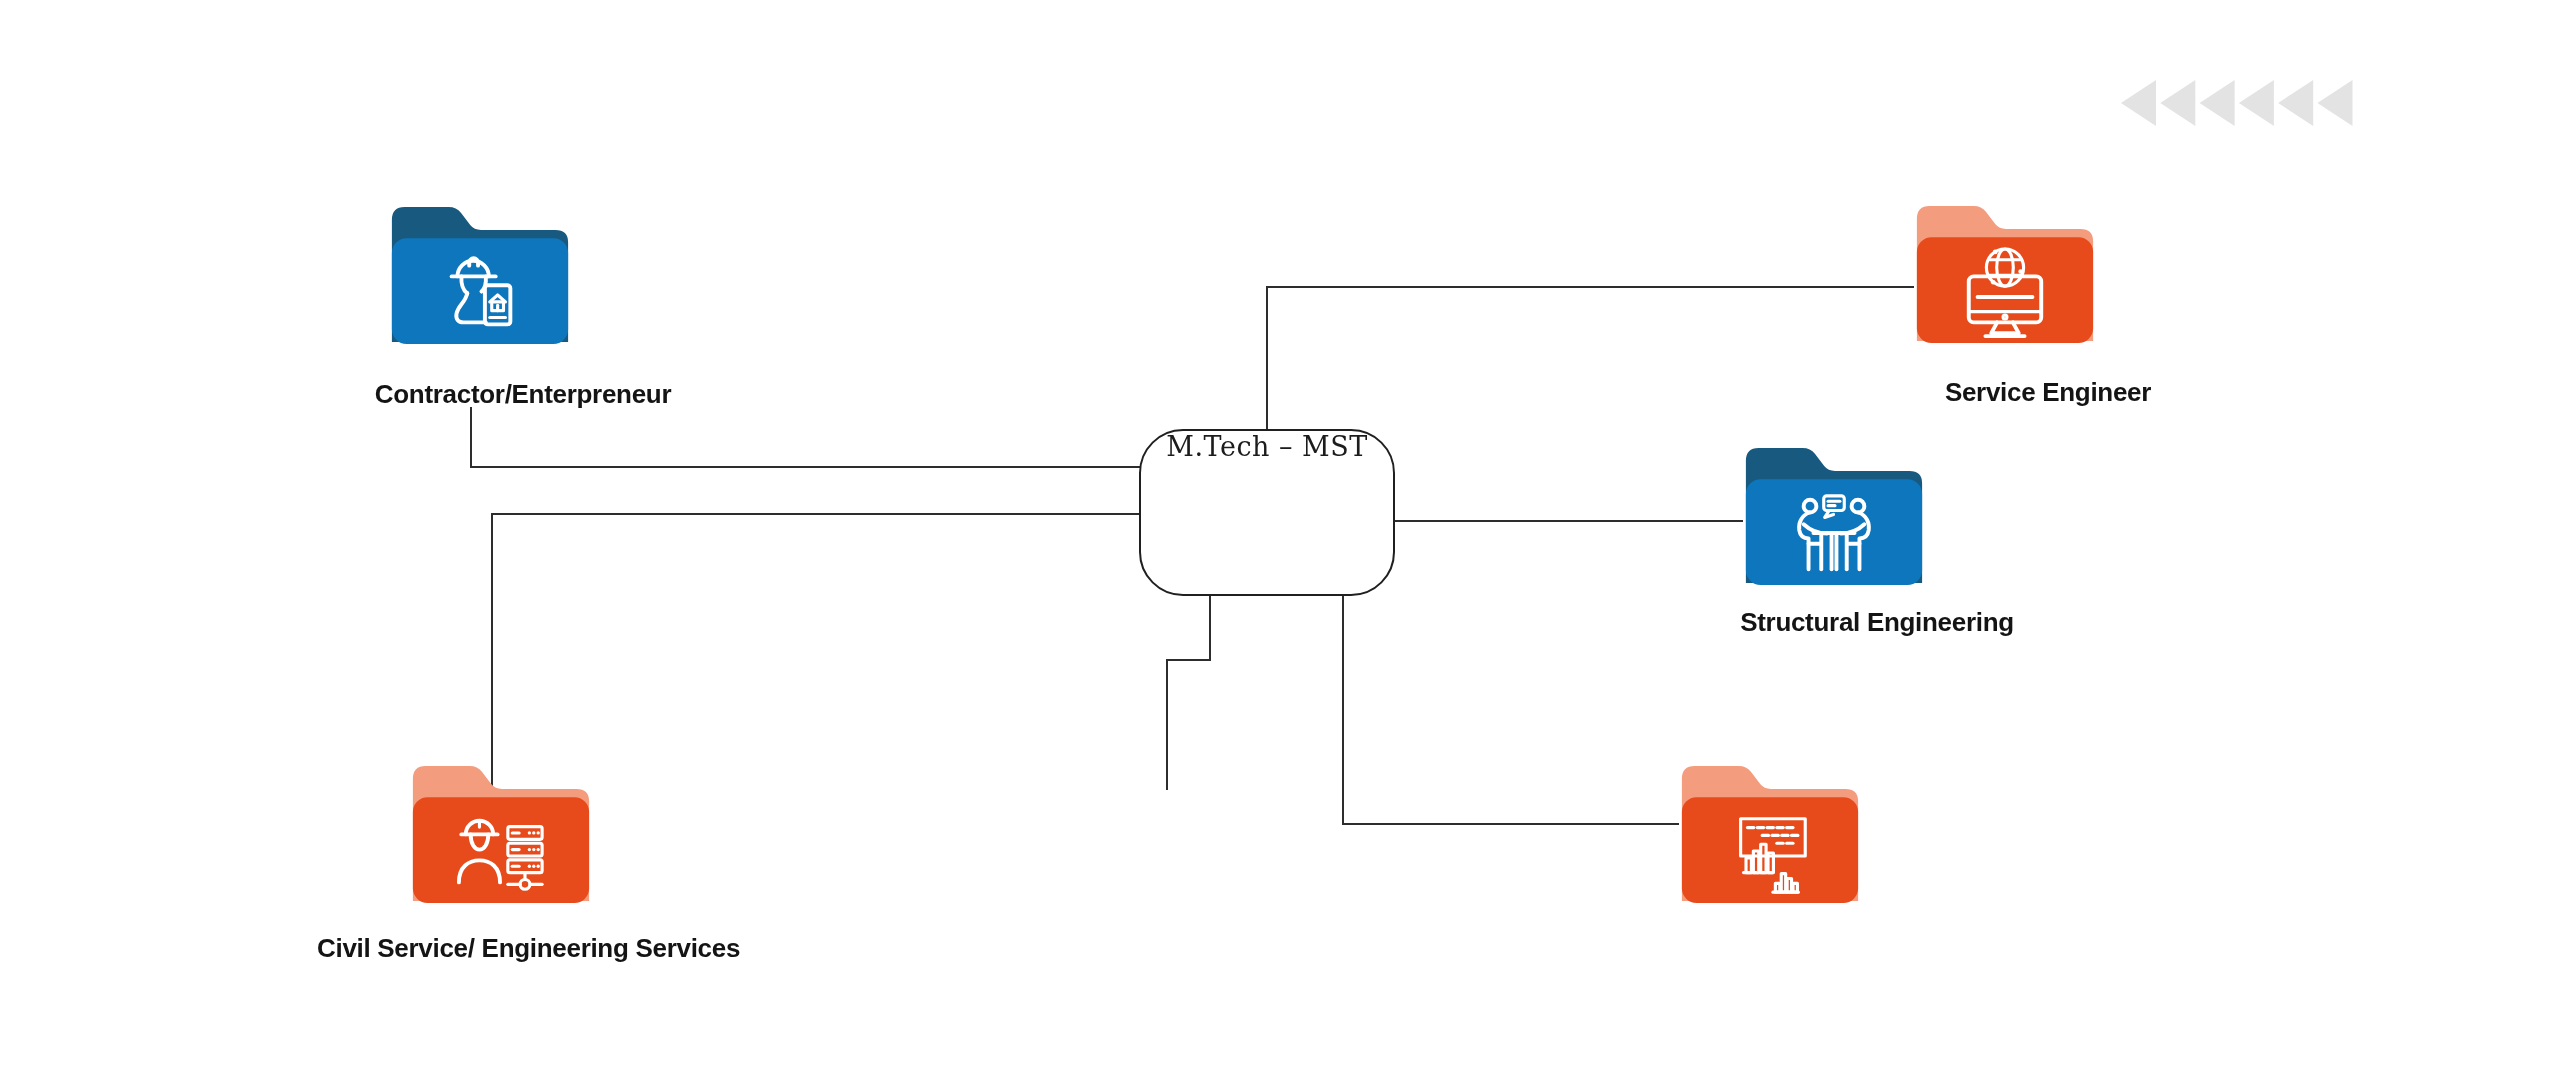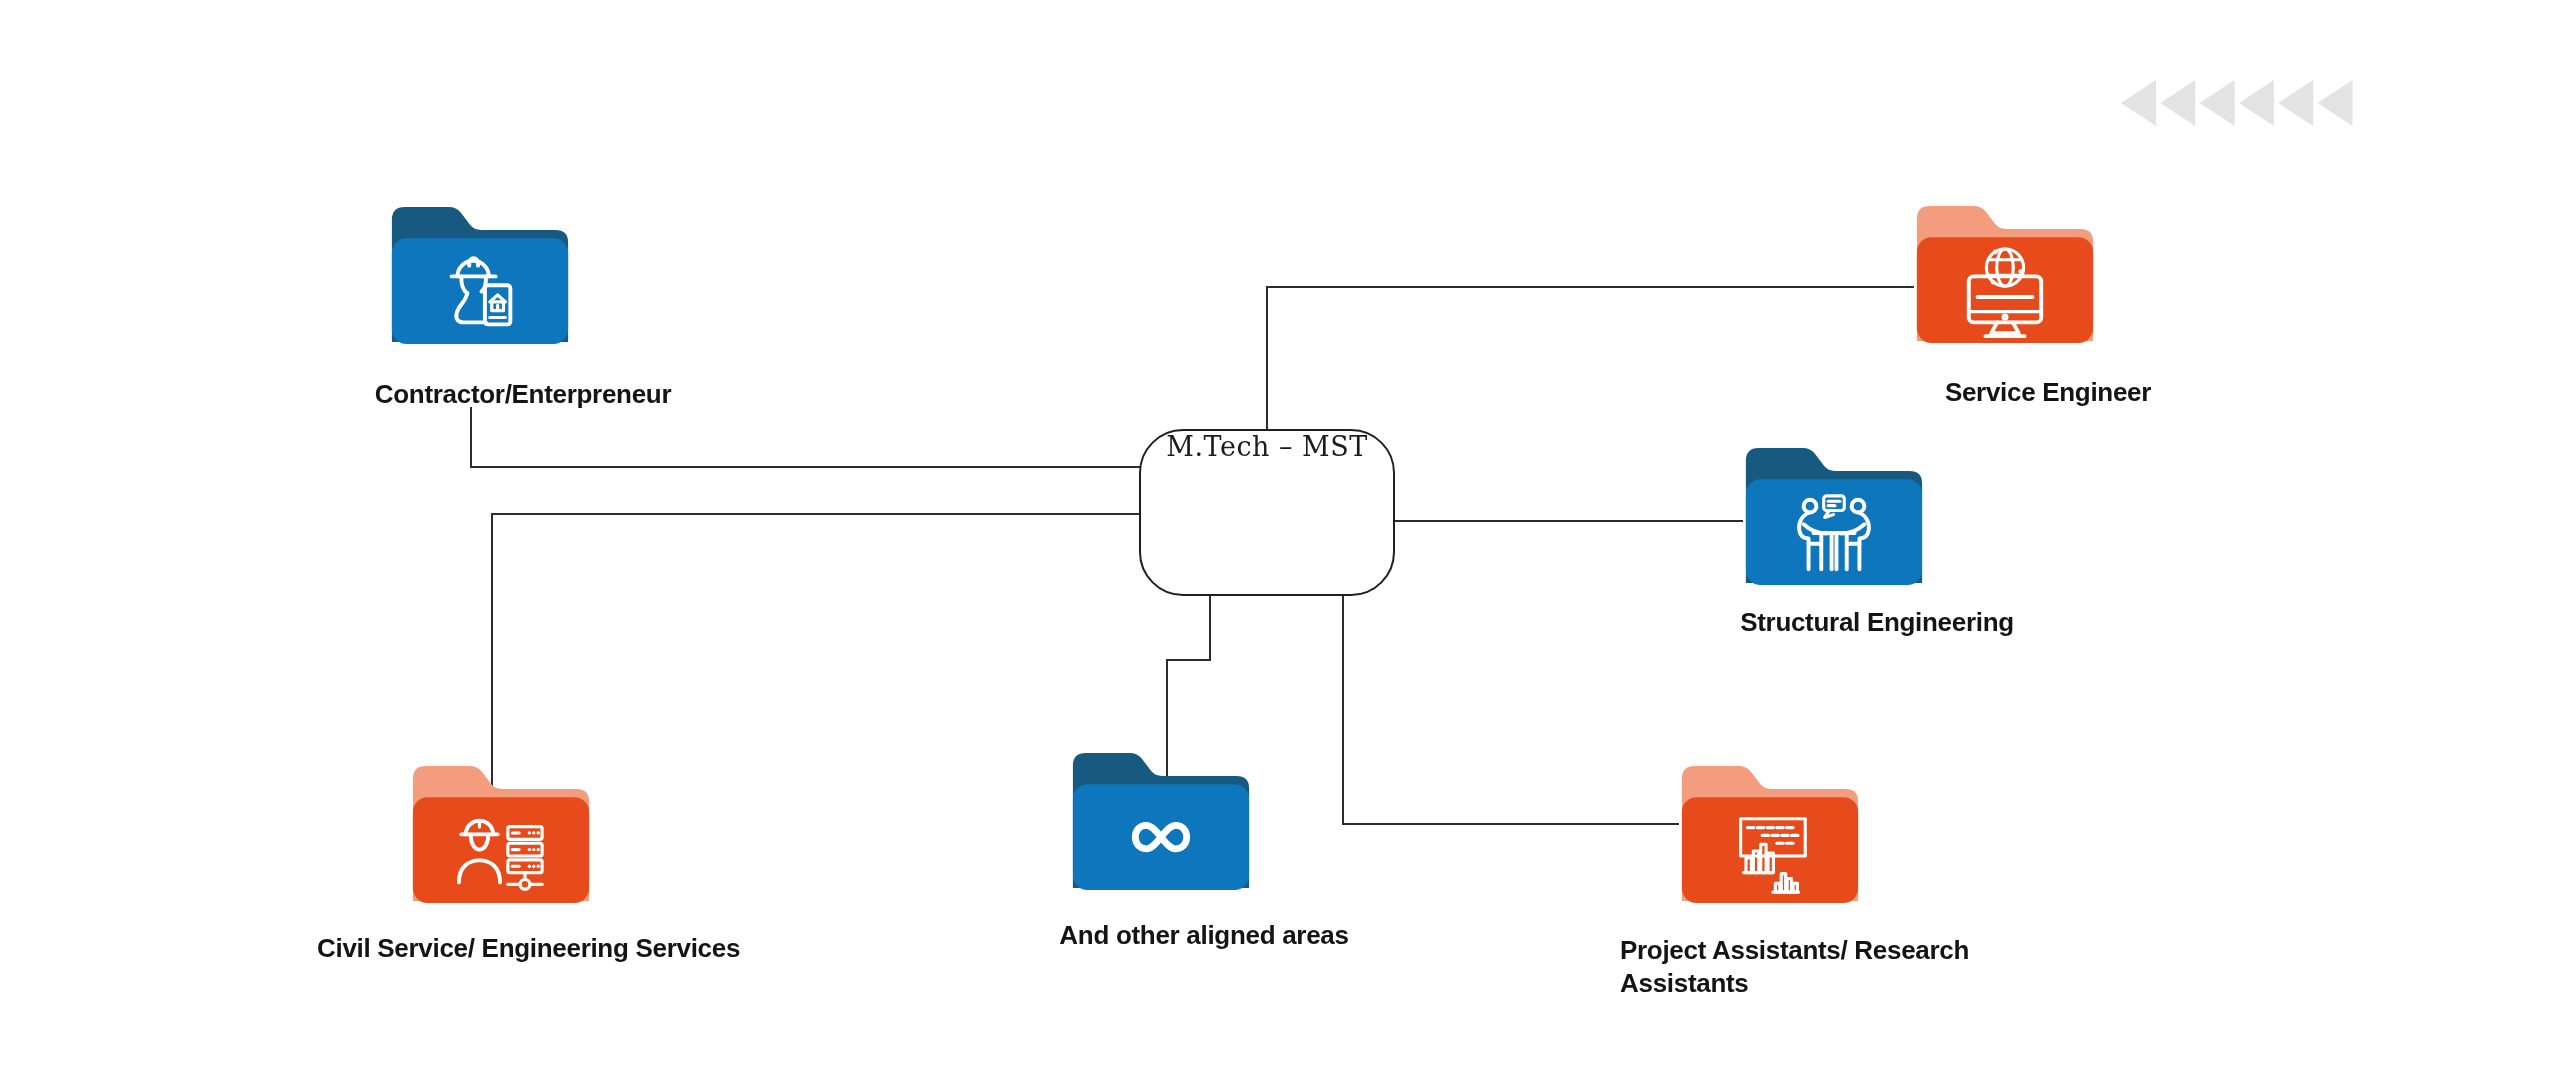--- a/index.html
+++ b/index.html
@@ -177,19 +177,6 @@
     </div>
   </div>
 
-  <div class="node n-aligned">
-    <svg class="folder" viewBox="0 0 190 160">
-      <path class="tab-blue" d="M5,152 L5,27 Q5,14 18,14 L63,14 Q71,14 75.5,20 L85,32.5 Q89,37.5 96,37.5 L172,37.5 Q185,37.5 185,50 L185,152 Z"></path>
-      <rect class="body-blue" x="5" y="46" width="180" height="108" rx="15"></rect>
-      <g class="glyph" transform="translate(45,50)">
-        <path class="fat" d="M35,38 C20,38 20,62 35,62 C46,62 54,38 65,38 C80,38 80,62 65,62 C54,62 46,38 35,38 Z"></path>
-      </g>
-    </svg>
-    <div class="label centered">
-      <span class="l">And other aligned areas</span>
-      <span class="l"></span>
-    </div>
-  </div>
 
   <div class="node n-project">
     <svg class="folder" viewBox="0 0 190 160">

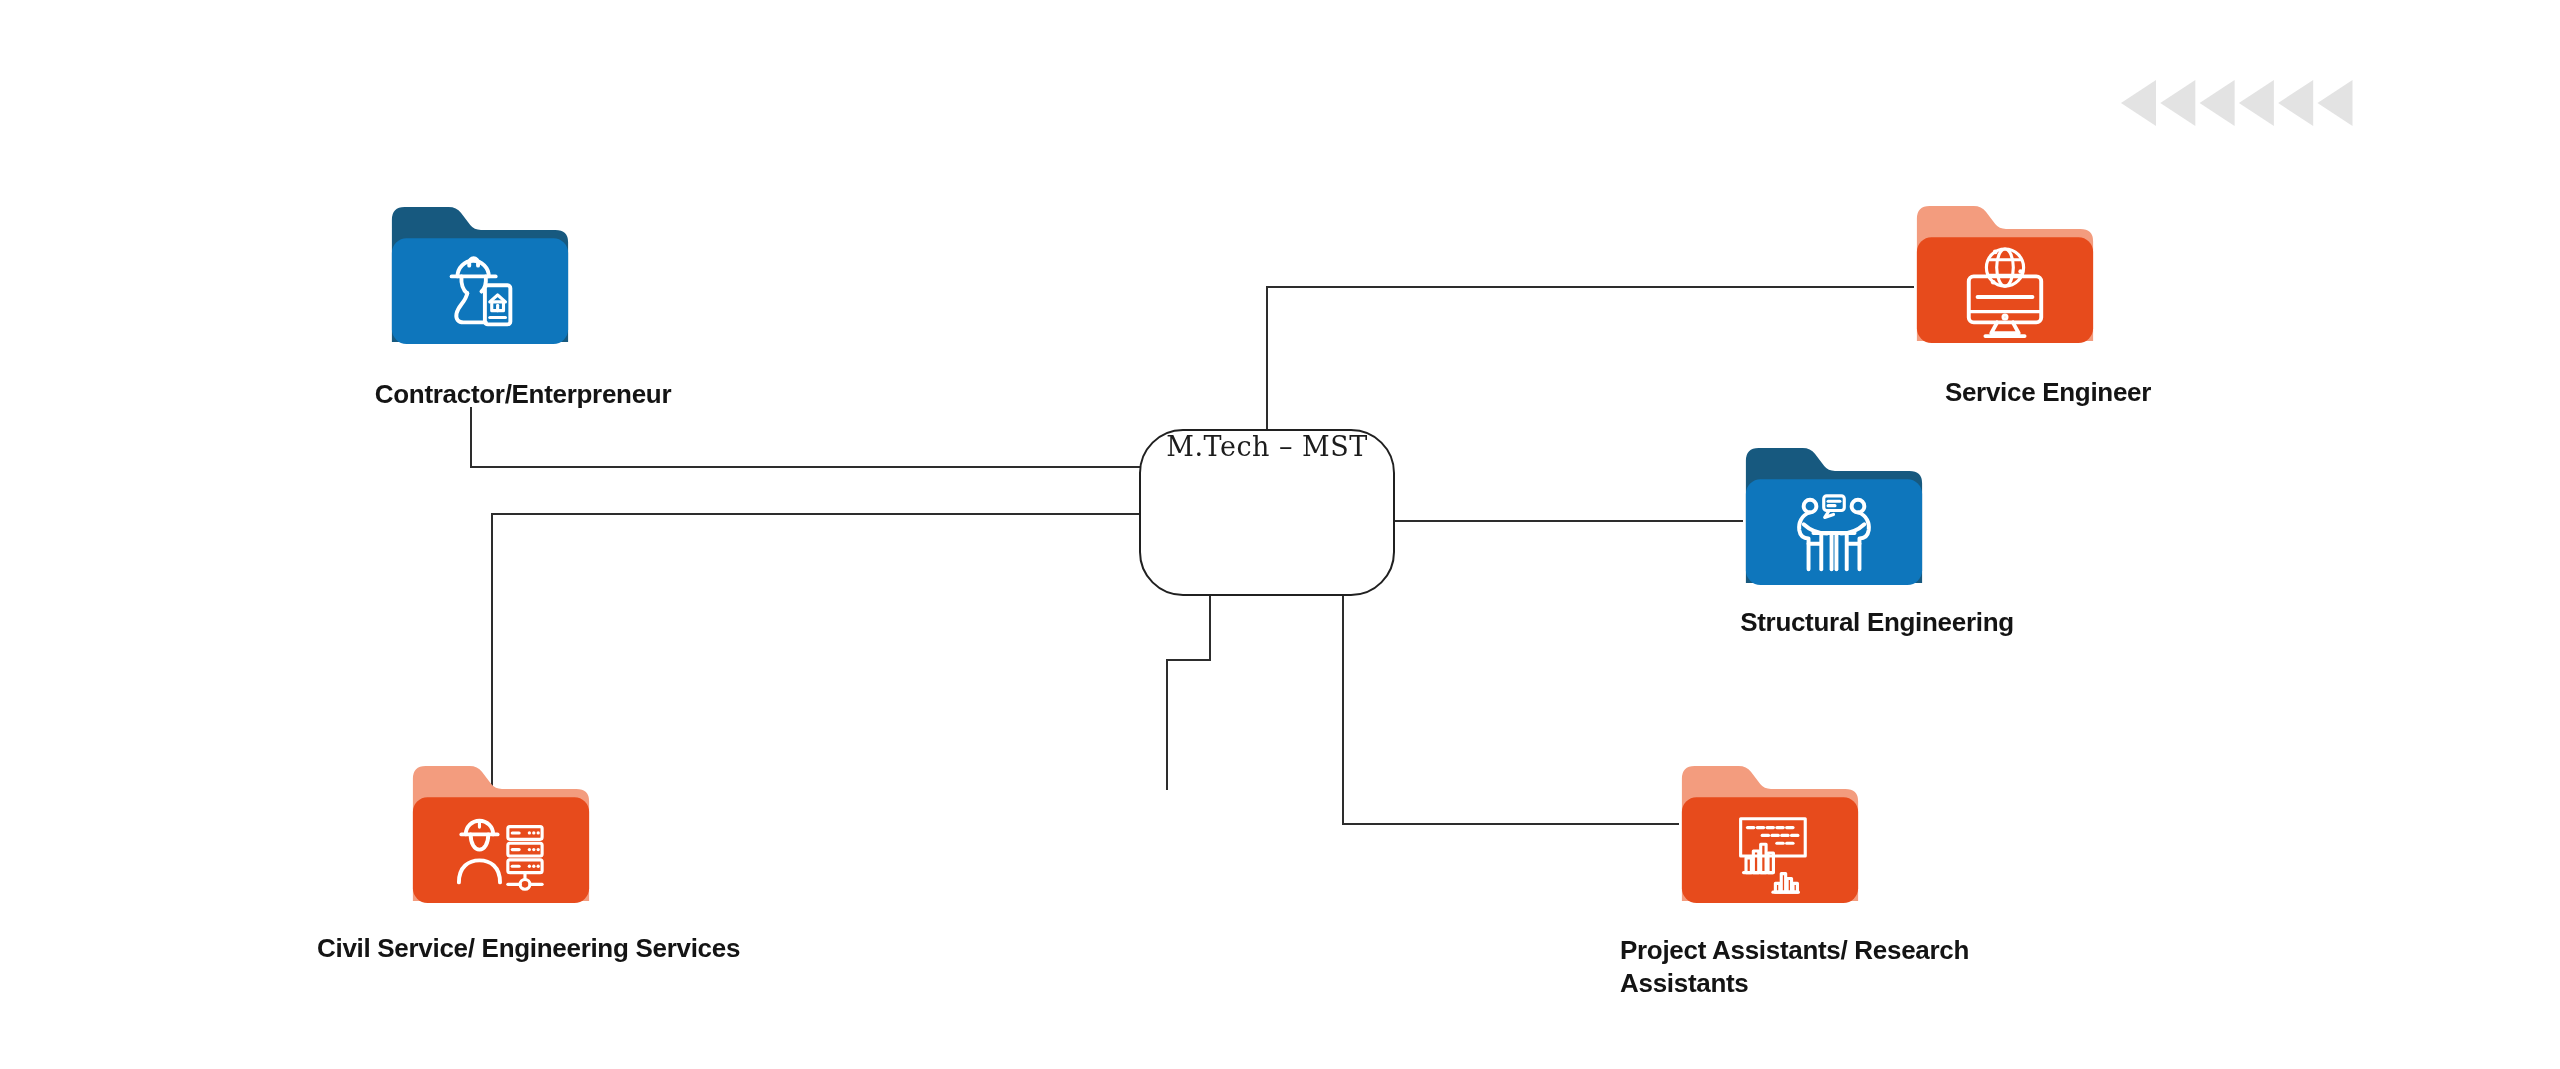--- a/index.html
+++ b/index.html
@@ -207,10 +207,6 @@
         <rect class="thin" x="73.5" y="83" width="4.5" height="9"></rect>
       </g>
     </svg>
-    <div class="label">
-      <span class="l">Project Assistants/ Research</span>
-      <span class="l">Assistants</span>
-    </div>
   </div>
 
 </div>

